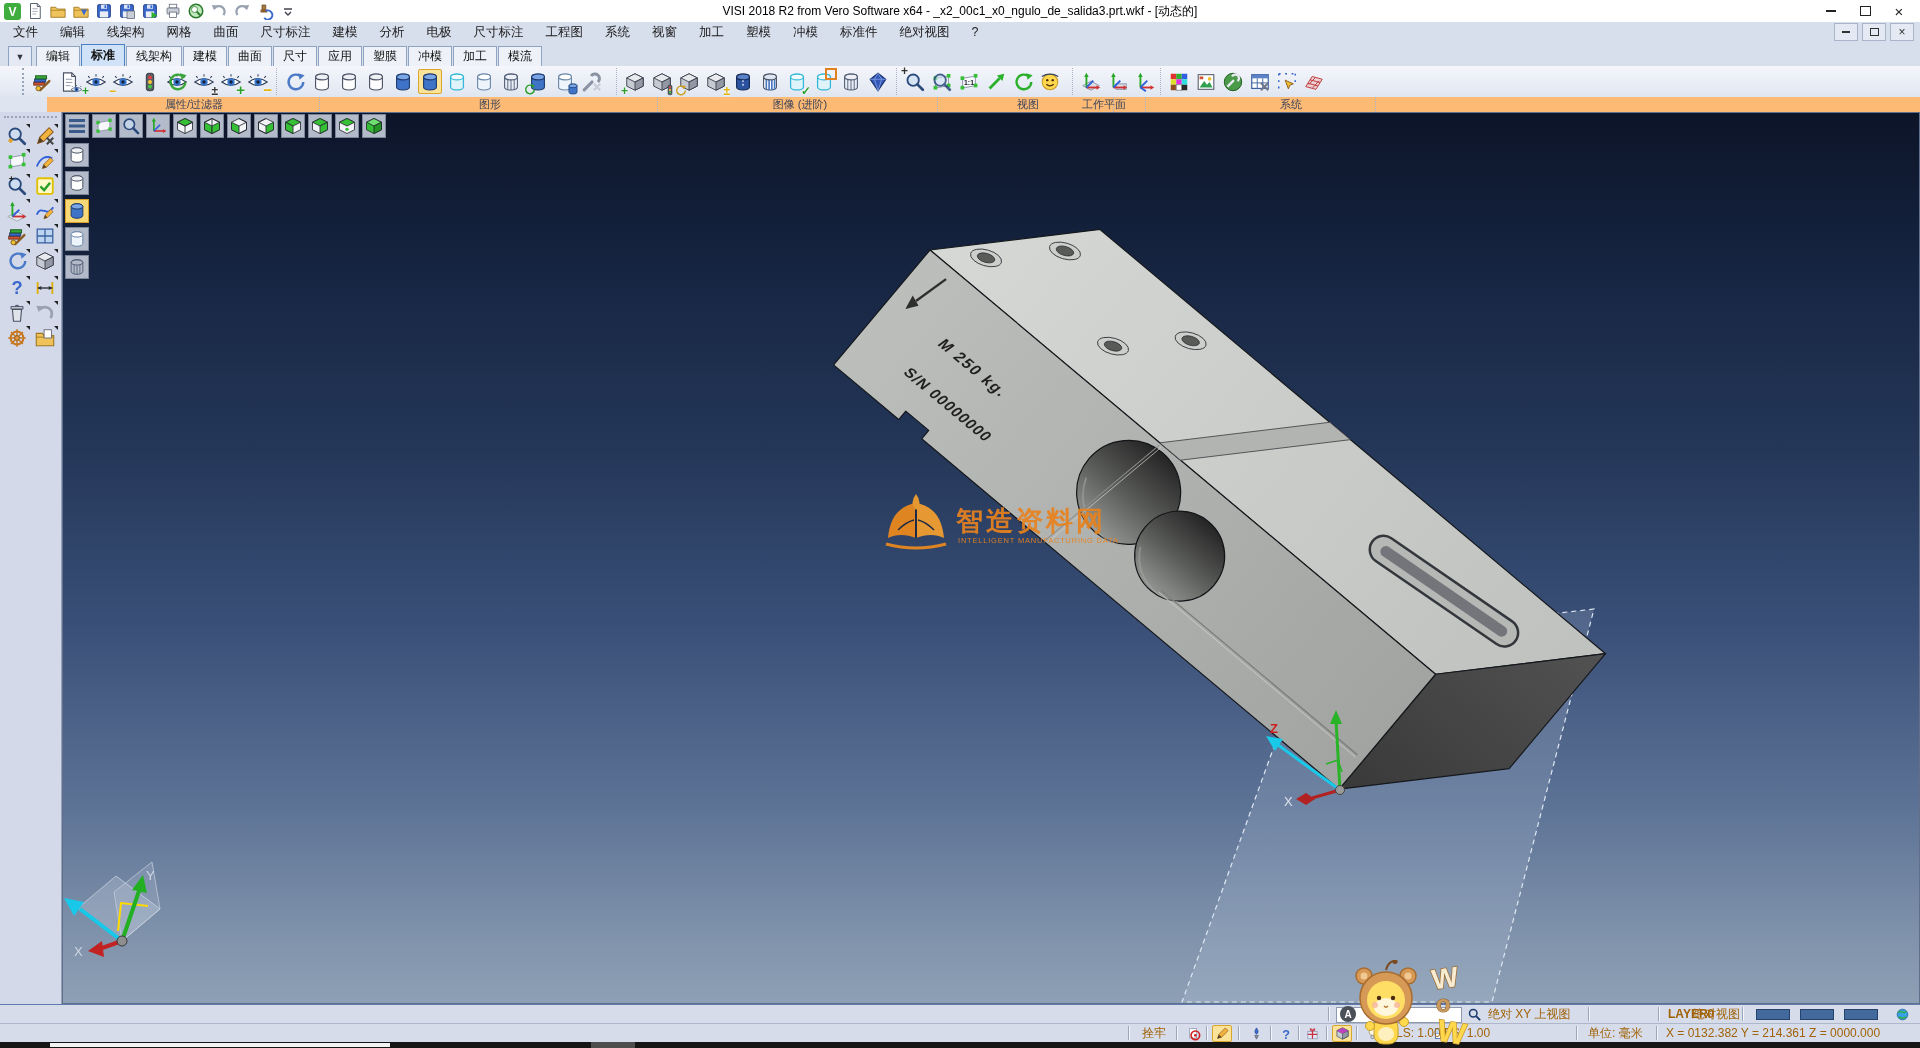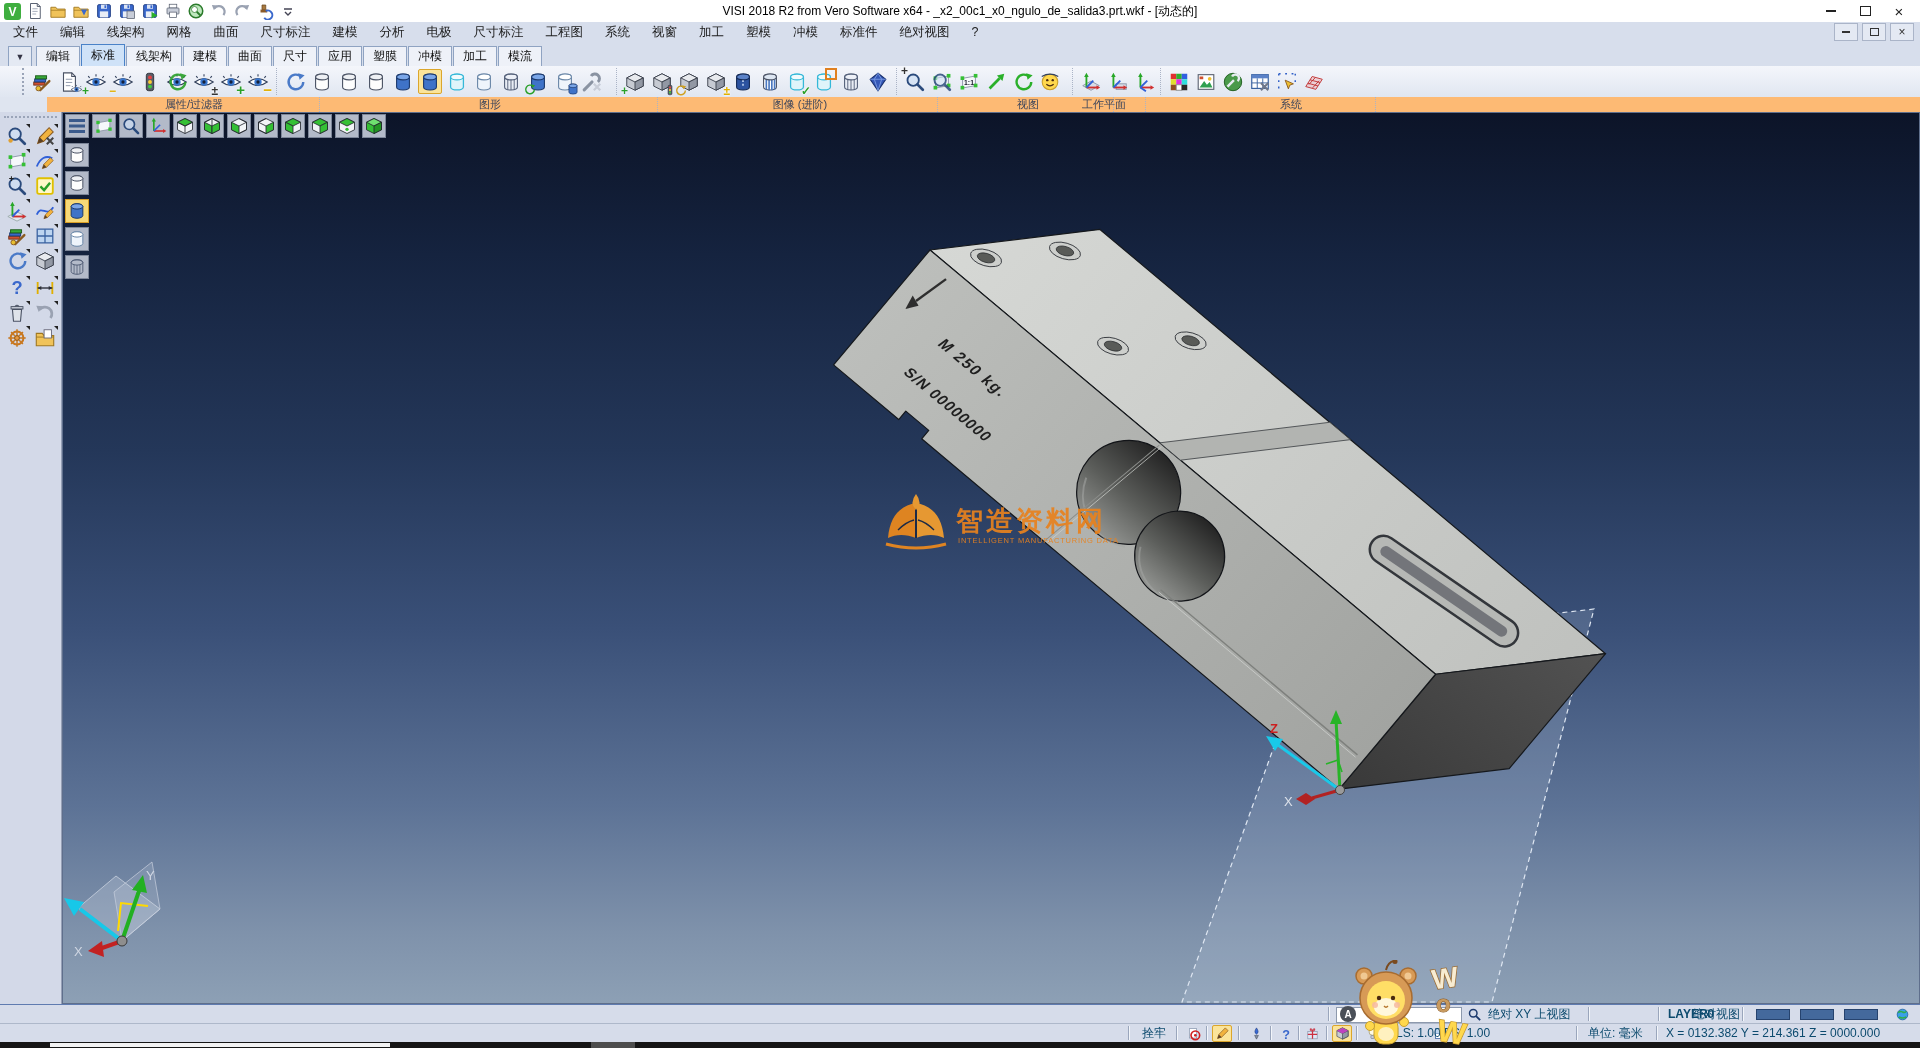--- a/index.html
+++ b/index.html
@@ -24,7 +24,7 @@
   #tabrow{position:absolute;left:0;top:42px;width:1920px;height:24px;background:#d7deec;border-bottom:1px solid #a7b4cc;}
   #tabs{position:absolute;left:8px;bottom:0;display:flex;align-items:flex-end;}
   .tab{height:19px;line-height:19px;padding:0 9px;font-size:12px;background:#eef1f8;border:1px solid #8fa3c2;border-bottom:none;margin-right:1px;white-space:nowrap;}
-  .tab.active{background:#cfe2f8;border-color:#4a82c8;font-weight:normal;height:21px;line-height:21px;}
+  .tab.active{background:#cfe2f8;border-color:#4a82c8;font-weight:bold;height:21px;line-height:21px;}
   .tabdrop{height:19px;width:22px;background:#e4e9f3;border:1px solid #8fa3c2;border-bottom:none;display:flex;align-items:center;justify-content:center;font-size:9px;color:#334;margin-right:4px;}
   
   #ribbon{position:absolute;left:0;top:66px;width:1920px;height:31px;background:linear-gradient(#f4f6fb,#e0e6f1);}

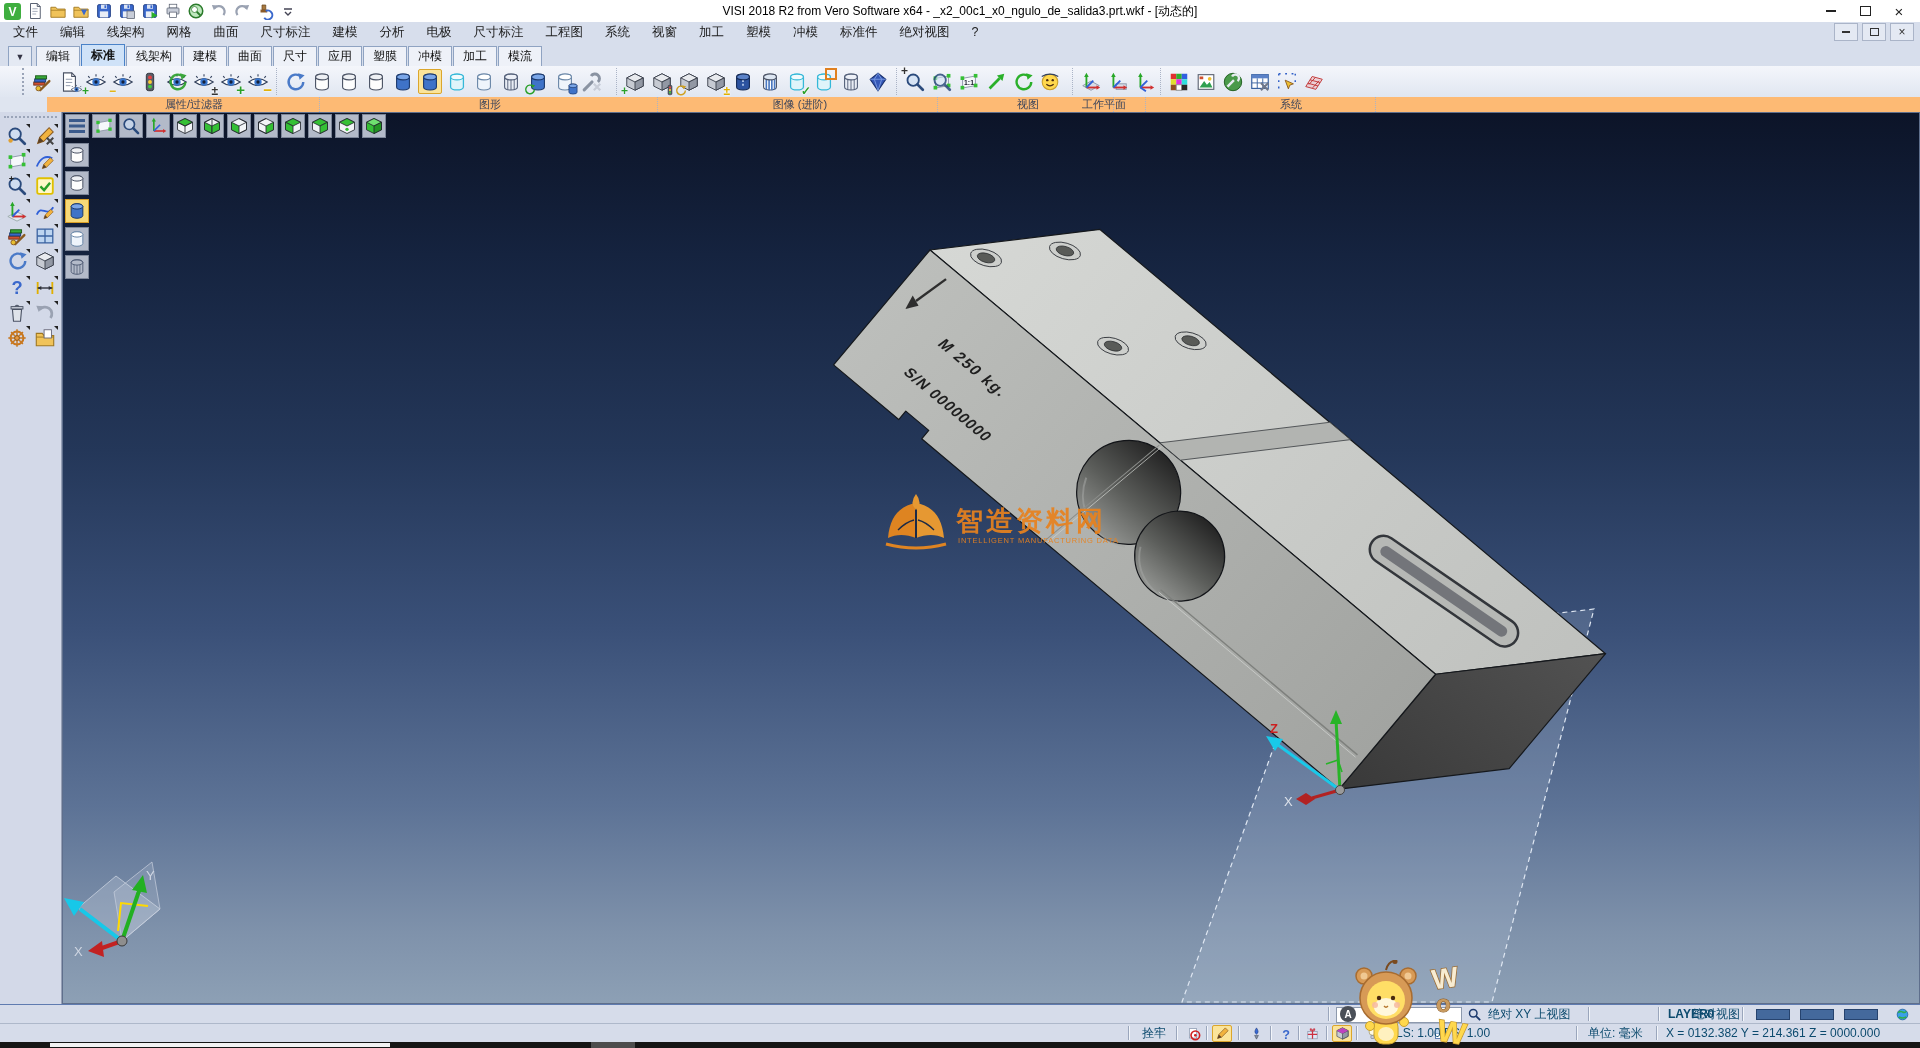--- a/index.html
+++ b/index.html
@@ -53,7 +53,7 @@
   
   #status1{position:absolute;left:0;top:1004px;width:1920px;height:19px;background:#d6dcea;border-top:1px solid #5f7bb0;box-sizing:border-box;}
   #status2{position:absolute;left:0;top:1023px;width:1920px;height:19px;background:#d6dcea;border-top:1px solid #aeb8ca;box-sizing:border-box;}
-  .sitem{position:absolute;top:0;height:18px;line-height:18px;font-size:12px;color:#0c4a6e;white-space:nowrap;}
+  .sitem{position:absolute;top:0;height:18px;line-height:18px;font-size:12px;color:#a16207;white-space:nowrap;}
   .sep{position:absolute;top:2px;width:1px;height:14px;background:#9aa6bc;box-shadow:1px 0 0 #f2f5fa;}
   .swatch{position:absolute;top:4px;width:34px;height:11px;background:#44699c;border:1px solid #26436e;box-sizing:border-box;}
   .sic{position:absolute;top:1px;width:20px;height:17px;display:flex;align-items:center;justify-content:center;border-radius:2px;}

